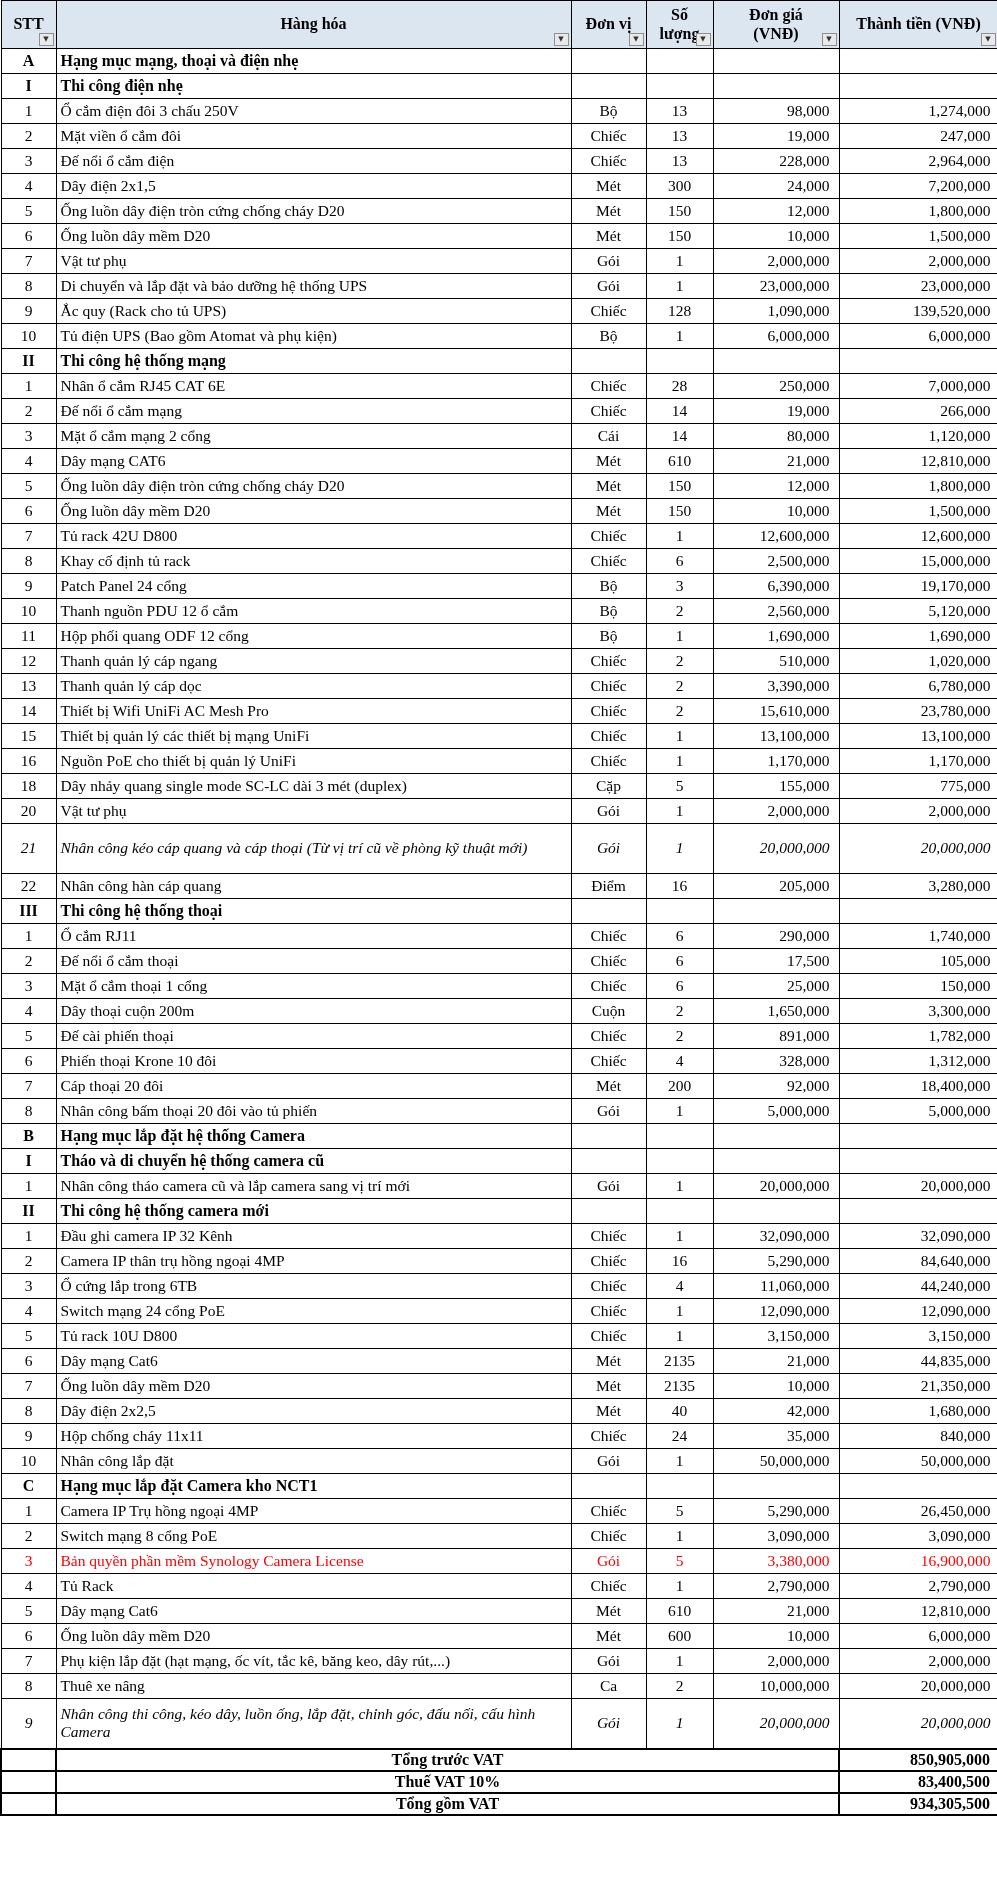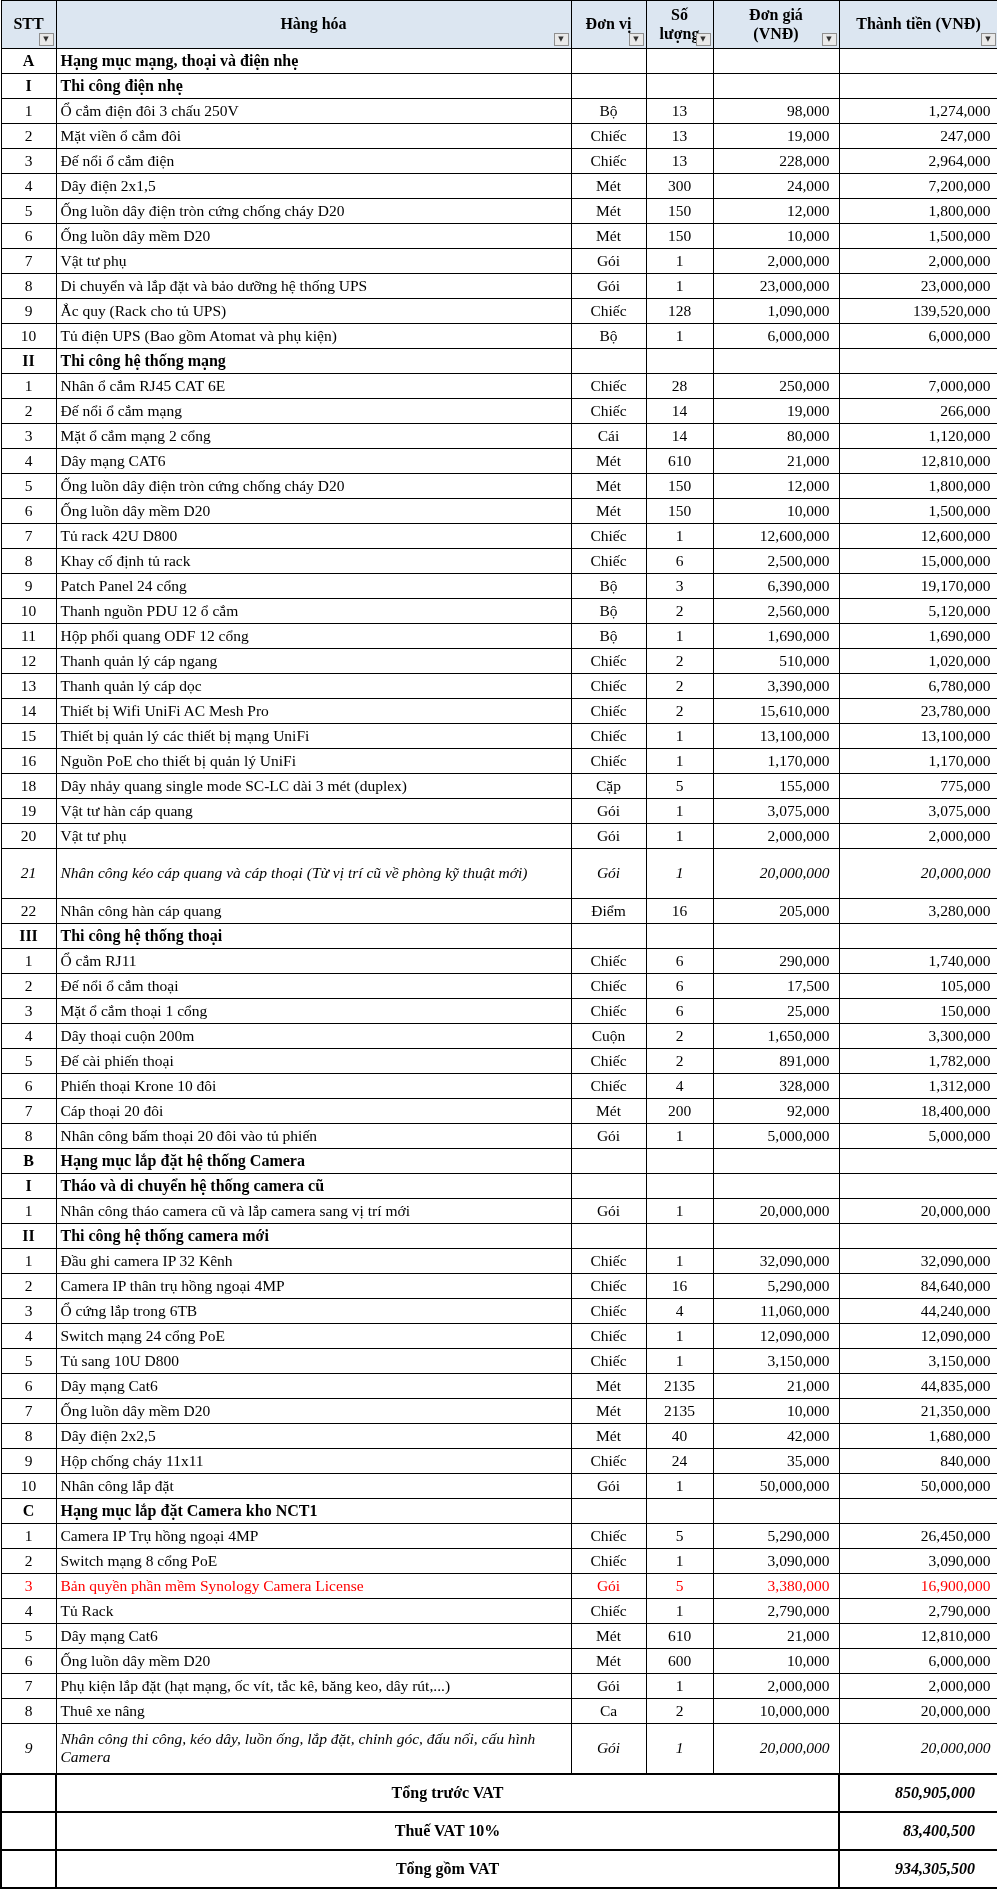--- a/index.html
+++ b/index.html
@@ -351,14 +351,6 @@
         <td class="c-total">775,000</td>
       </tr>
       <tr class="">
-        <td class="c-stt">19</td>
-        <td class="c-name">Vật tư hàn cáp quang</td>
-        <td class="c-unit">Gói</td>
-        <td class="c-qty">1</td>
-        <td class="c-price">3,075,000</td>
-        <td class="c-total">3,075,000</td>
-      </tr>
-      <tr class="">
         <td class="c-stt">20</td>
         <td class="c-name">Vật tư phụ</td>
         <td class="c-unit">Gói</td>

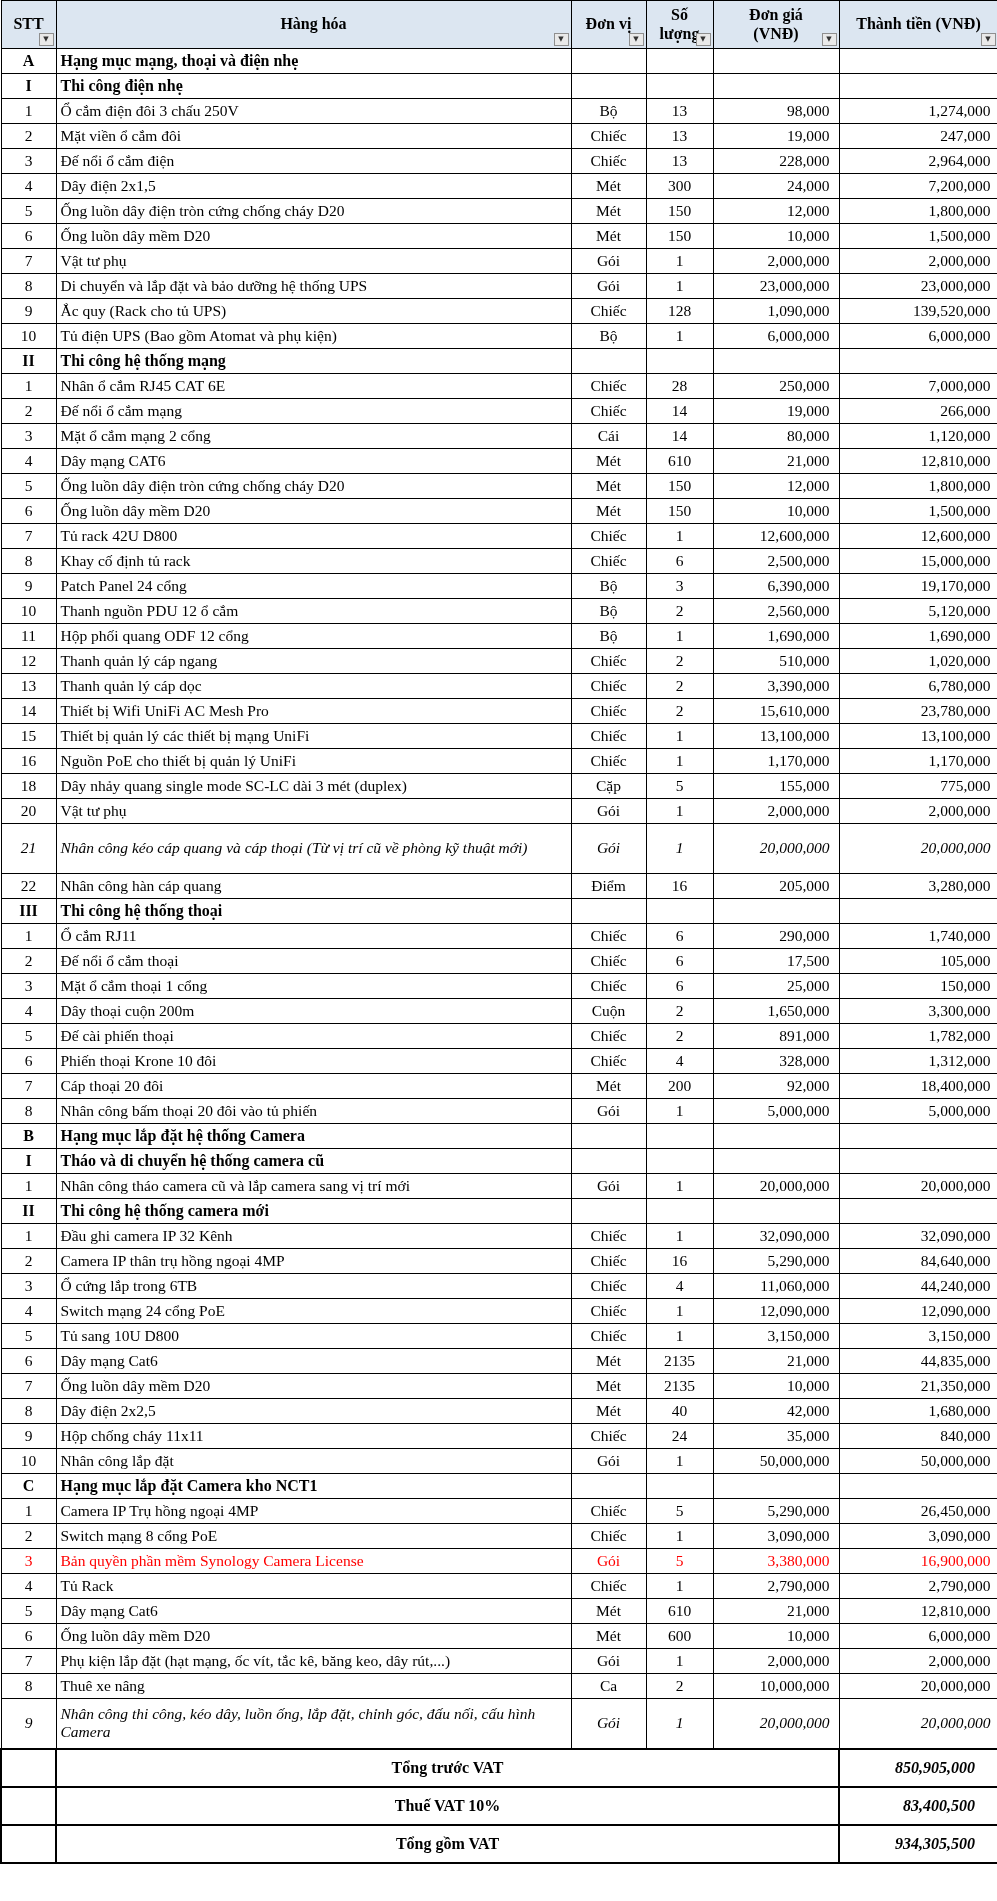--- a/index.html
+++ b/index.html
@@ -512,7 +512,7 @@
       </tr>
       <tr class="">
         <td class="c-stt">5</td>
-        <td class="c-name">Tủ sang 10U D800</td>
+        <td class="c-name">Tủ rack 10U D800</td>
         <td class="c-unit">Chiếc</td>
         <td class="c-qty">1</td>
         <td class="c-price">3,150,000</td>

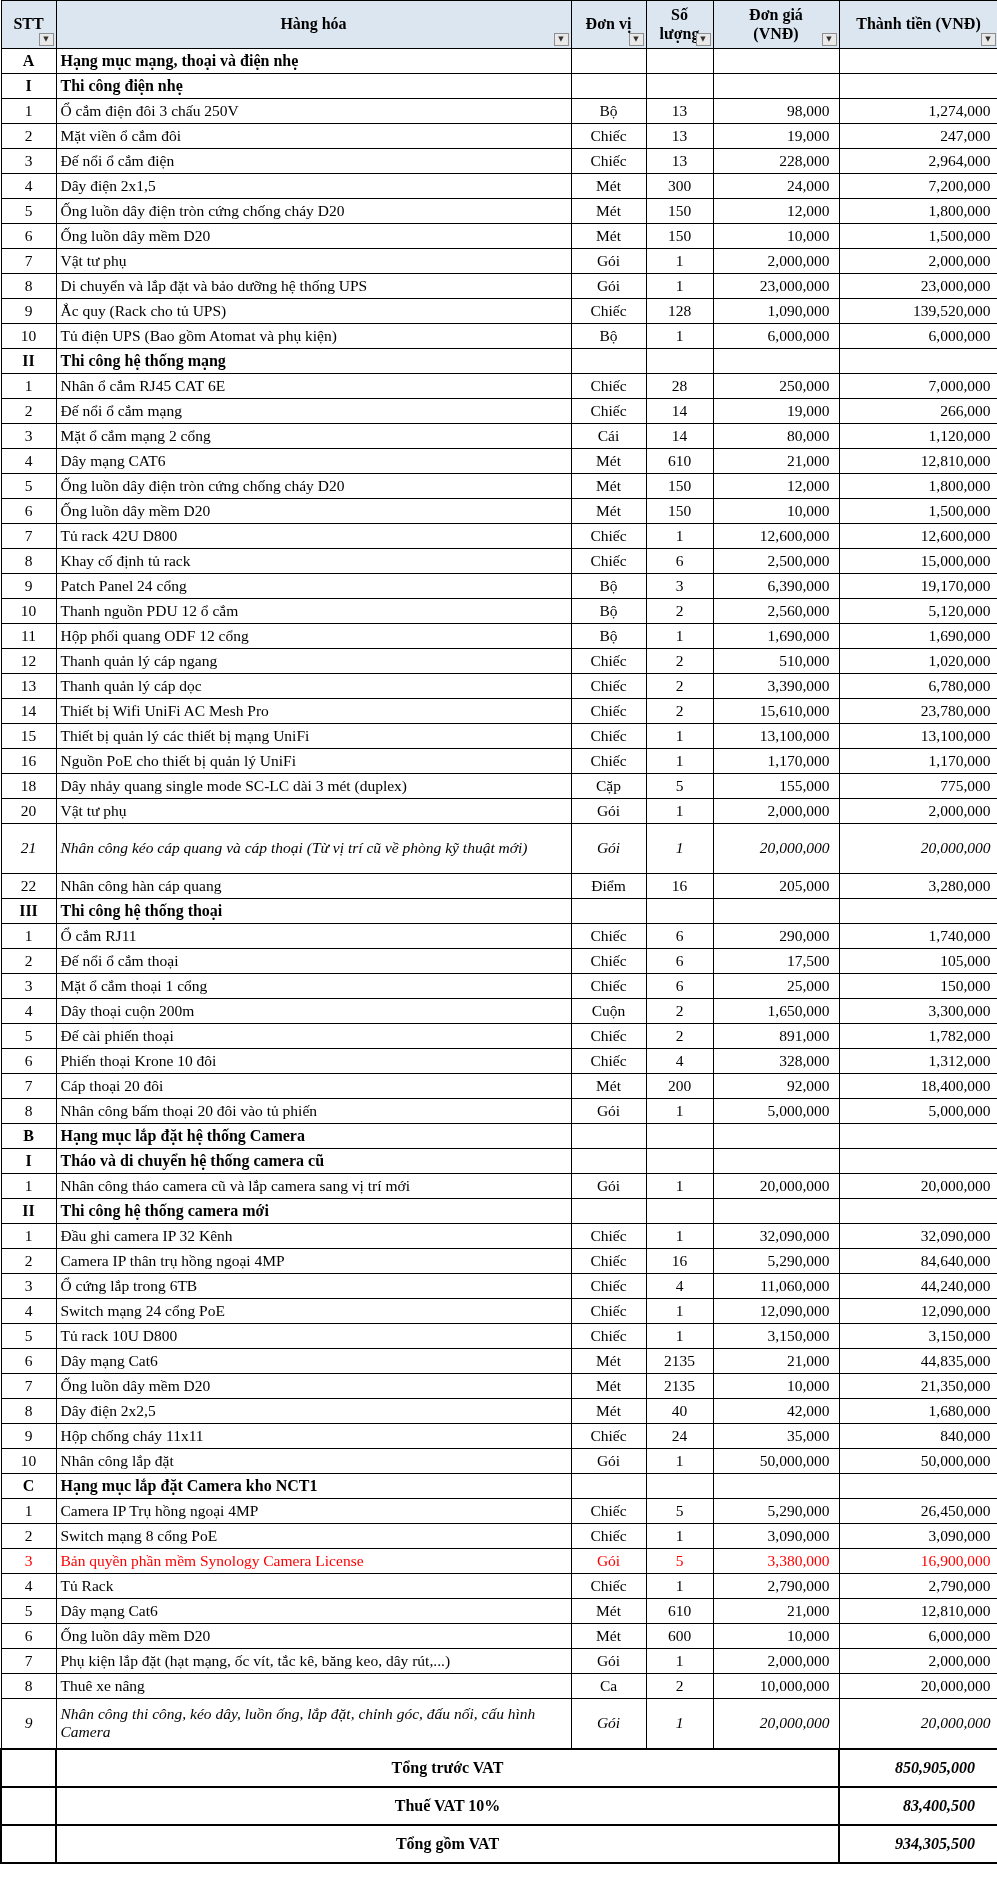--- a/index.html
+++ b/index.html
@@ -58,7 +58,7 @@
 
   tfoot td{
     border:2px solid var(--grid);
-    height:38px;
+    height:22px;
     font-weight:bold;
     font-size:16px;
     vertical-align:middle;

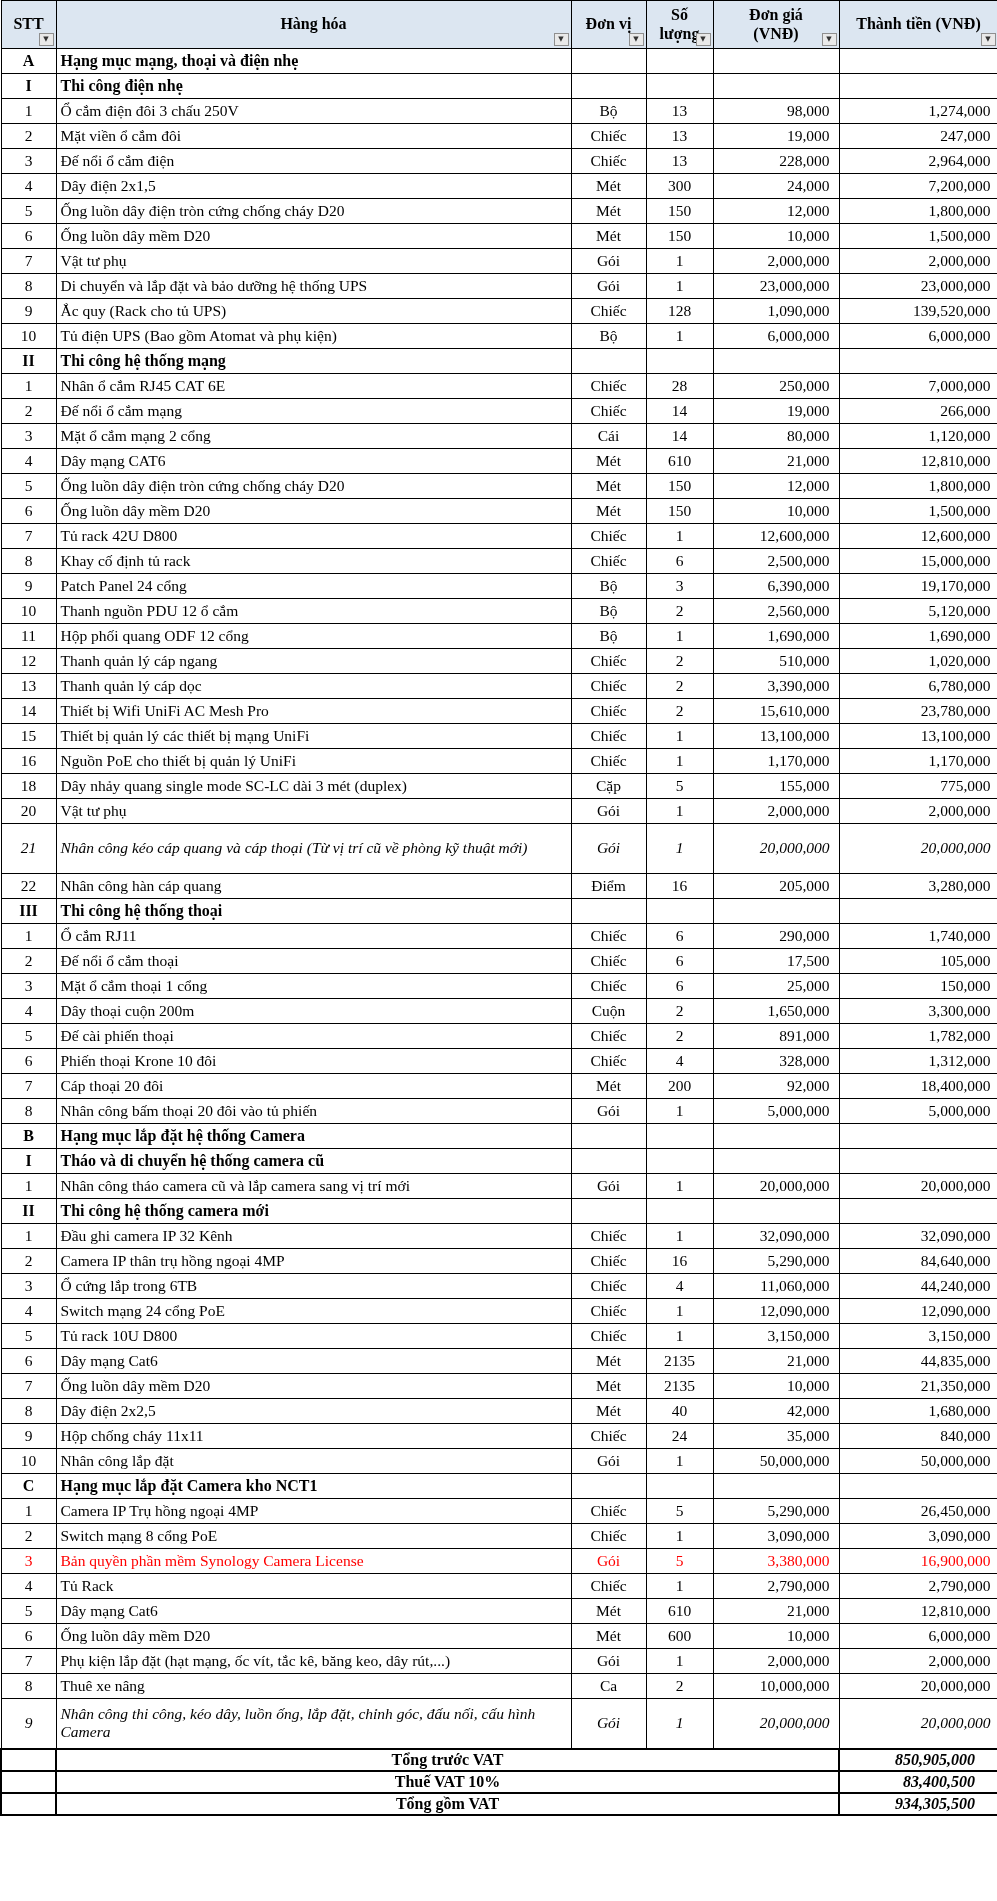--- a/index.html
+++ b/index.html
@@ -65,7 +65,7 @@
     padding:1px 3px;
   }
   tfoot .f-label{text-align:center;}
-  tfoot .f-value{text-align:right;padding-right:22px;font-style:italic;}
+  tfoot .f-value{text-align:right;padding-right:7px;}
 </style>
 </head>
 <body>

